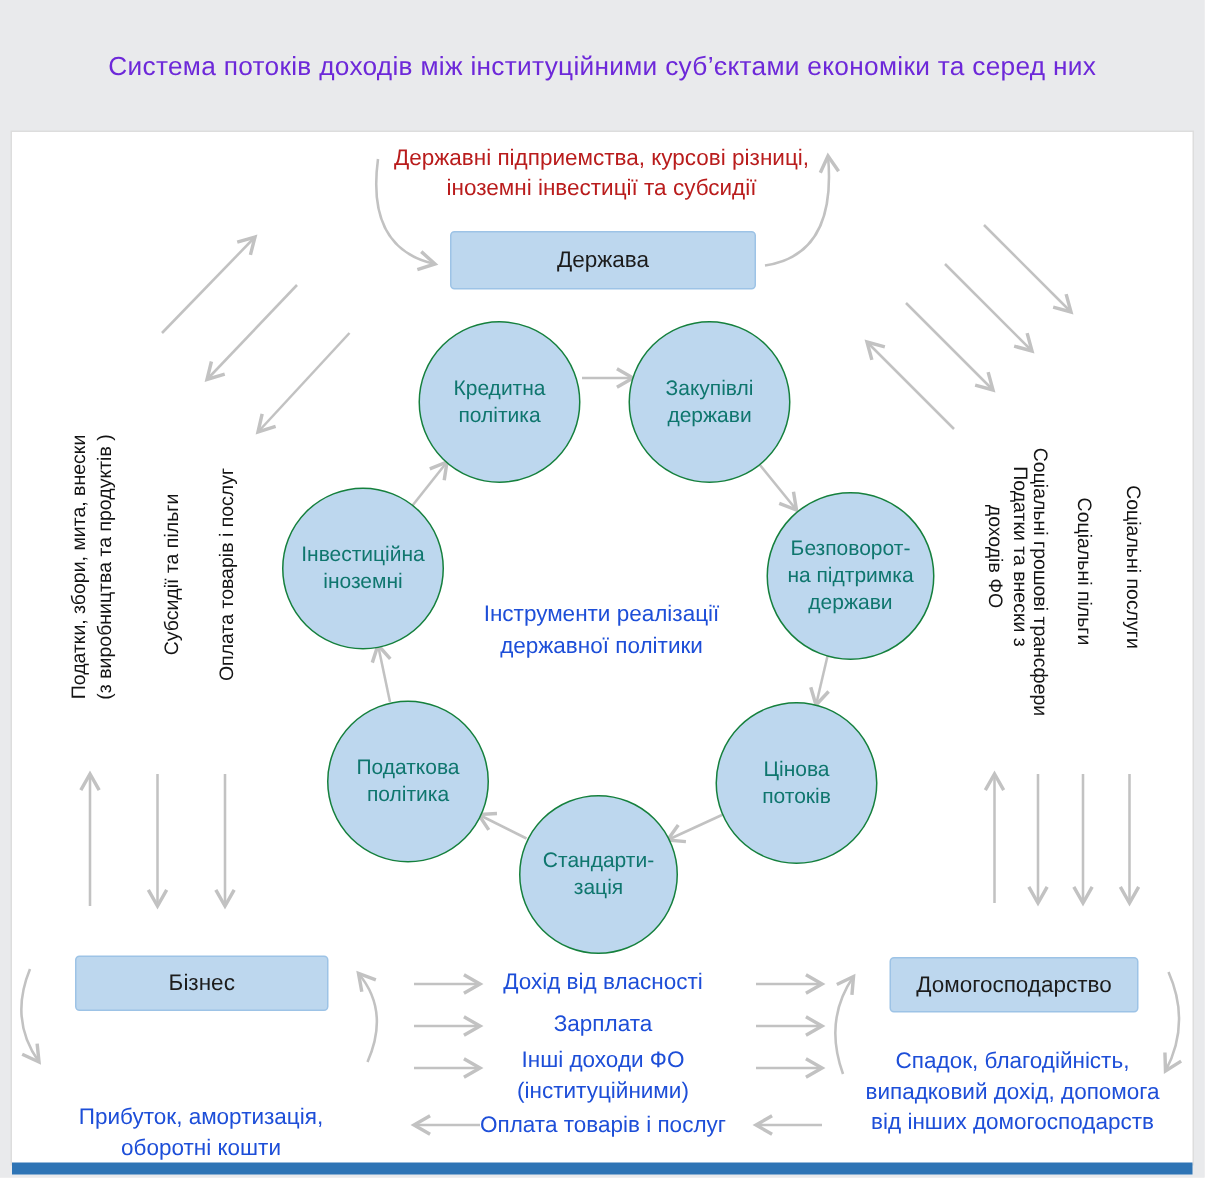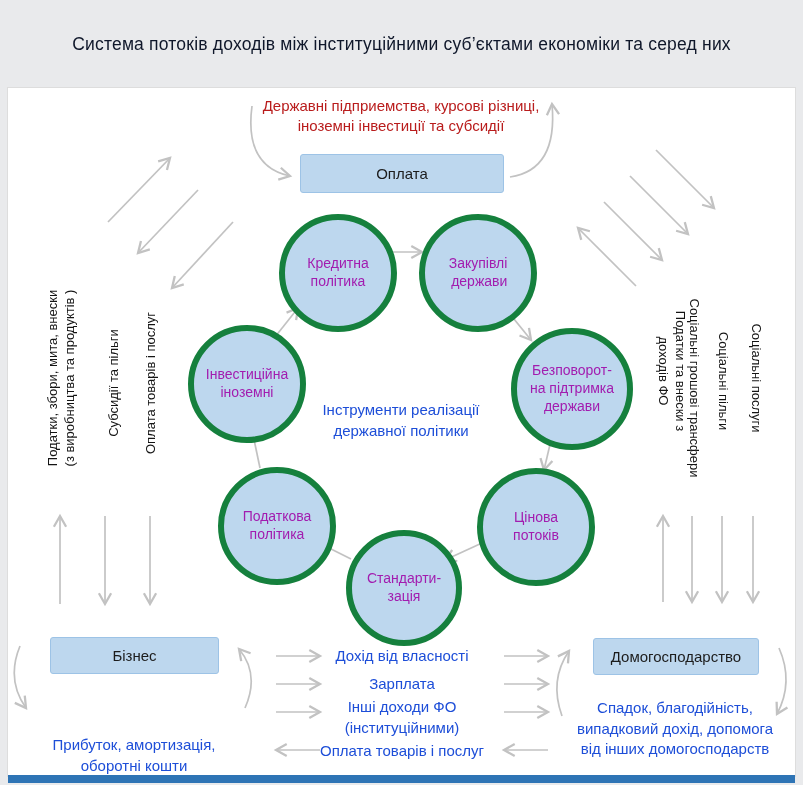--- a/index.html
+++ b/index.html
@@ -5,7 +5,7 @@
   html,body{margin:0;padding:0;background:#e9eaec;}
   .page{position:relative;width:803px;height:785px;background:#e9eaec;font-family:"Liberation Sans",sans-serif;overflow:hidden;}
   .header{position:absolute;top:0;left:0;width:803px;height:88px;display:flex;align-items:center;justify-content:center;background:#e9eaec;}
-  .title{font-size:17.5px;color:#0f172a;letter-spacing:.2px;}
+  .title{font-size:17.5px;color:#6d28d9;letter-spacing:.2px;}
   .panel{position:absolute;left:8px;top:88px;width:787px;height:688px;background:#ffffff;box-shadow:0 0 0 1px #dddddd;}
   .alayer{position:absolute;left:0;top:0;width:787px;height:688px;}
   .accentbar{position:absolute;left:8px;top:775px;width:787px;height:8px;background:#2e74b5;}

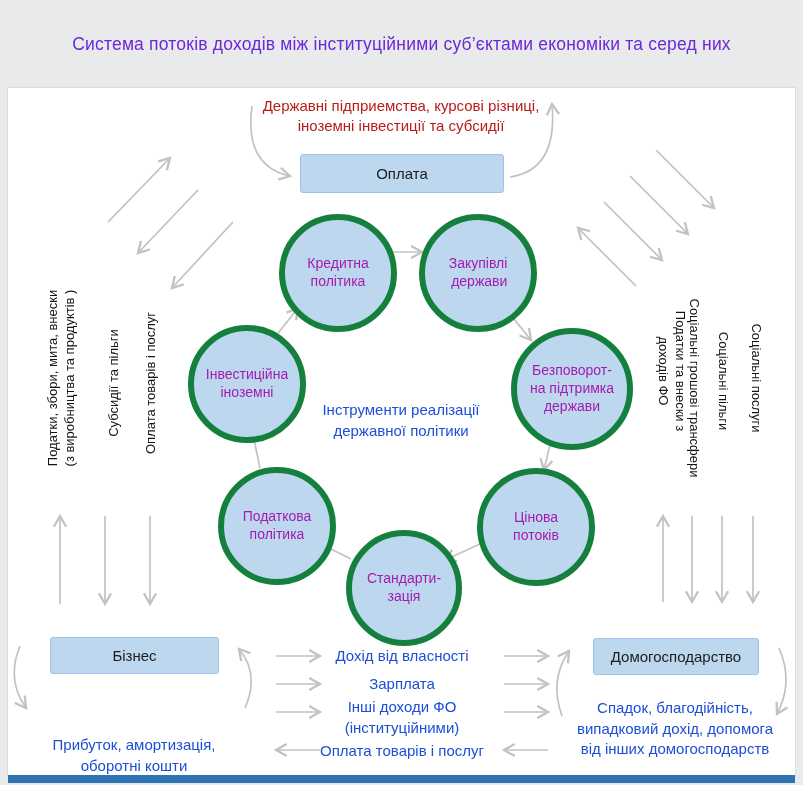--- a/index.html
+++ b/index.html
@@ -85,7 +85,7 @@
 
     <div class="toplbl">Державні підприемства, курсові різниці,
 іноземні інвестиції та субсидії</div>
-    <div class="box" style="left:292px;top:66px;width:202px;height:37px;">Оплата</div>
+    <div class="box" style="left:292px;top:66px;width:202px;height:37px;">Держава</div>
 
     <div class="circle" style="left:271px;top:126px;width:106px;height:106px;">Кредитна
 політика</div>

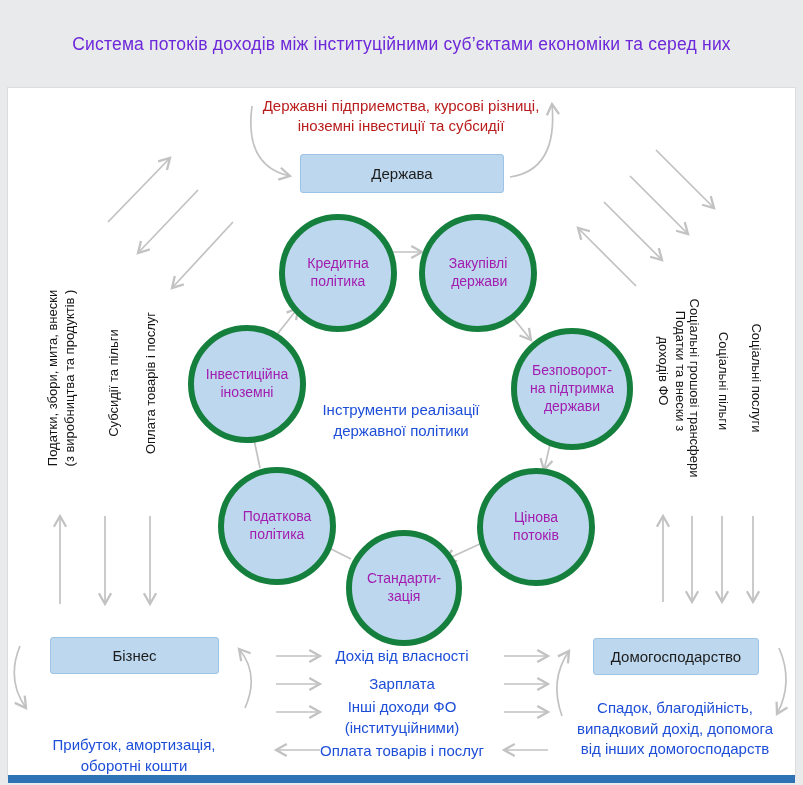--- a/index.html
+++ b/index.html
@@ -11,7 +11,7 @@
   .accentbar{position:absolute;left:8px;top:775px;width:787px;height:8px;background:#2e74b5;}
 
   .box{position:absolute;background:#bdd7ee;border:1px solid #9dc3e6;border-radius:3px;display:flex;align-items:center;justify-content:center;font-size:15px;color:#1c1c1c;}
-  .circle{position:absolute;background:#bdd7ee;border:6px solid #15803d;border-radius:50%;display:flex;align-items:center;justify-content:center;text-align:center;font-size:14px;line-height:1.28;color:#a21caf;white-space:pre-line;}
+  .circle{position:absolute;background:#bdd7ee;border:1px solid #15803d;border-radius:50%;display:flex;align-items:center;justify-content:center;text-align:center;font-size:14px;line-height:1.28;color:#0f766e;white-space:pre-line;}
   .lbl{position:absolute;transform:translate(-50%,-50%);text-align:center;white-space:pre-line;color:#1d4ed8;font-size:15px;line-height:1.38;}
   .toplbl{position:absolute;left:183px;top:8px;width:420px;text-align:center;white-space:pre-line;color:#b91c1c;font-size:15px;line-height:1.35;}
   .vl{position:absolute;transform:translate(-50%,-50%) rotate(-90deg);text-align:center;white-space:pre-line;color:#141414;font-size:13px;line-height:1.32;}

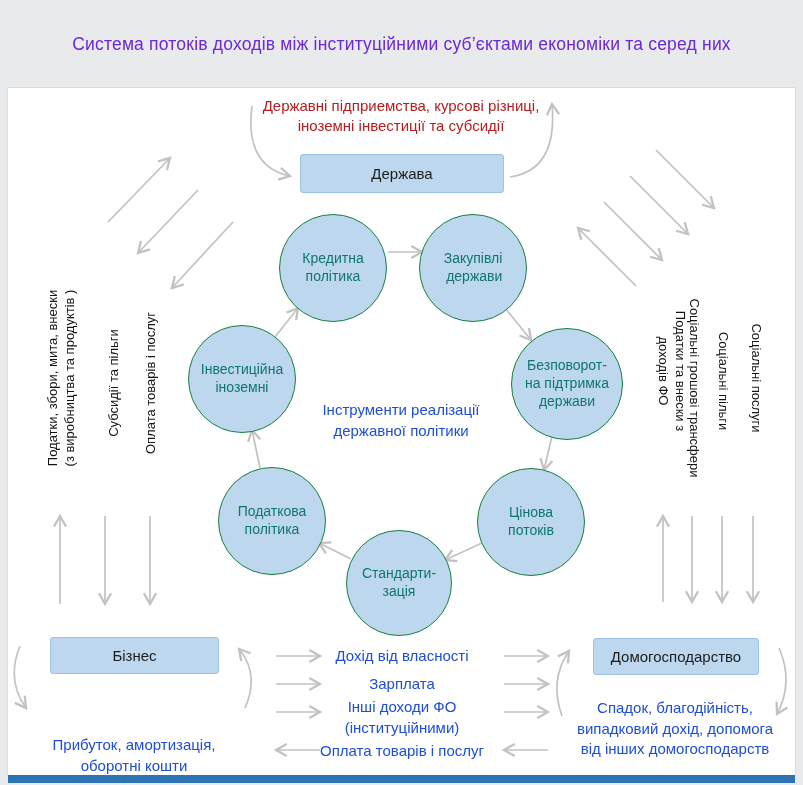--- a/index.html
+++ b/index.html
@@ -89,7 +89,7 @@
 
     <div class="circle" style="left:271px;top:126px;width:106px;height:106px;">Кредитна
 політика</div>
-    <div class="circle" style="left:411px;top:126px;width:106px;height:106px;text-align:right;">Закупівлі
+    <div class="circle" style="left:411px;top:126px;width:106px;height:106px;">Закупівлі
 держави</div>
     <div class="circle" style="left:503px;top:240px;width:110px;height:110px;">Безповорот-
 на підтримка

